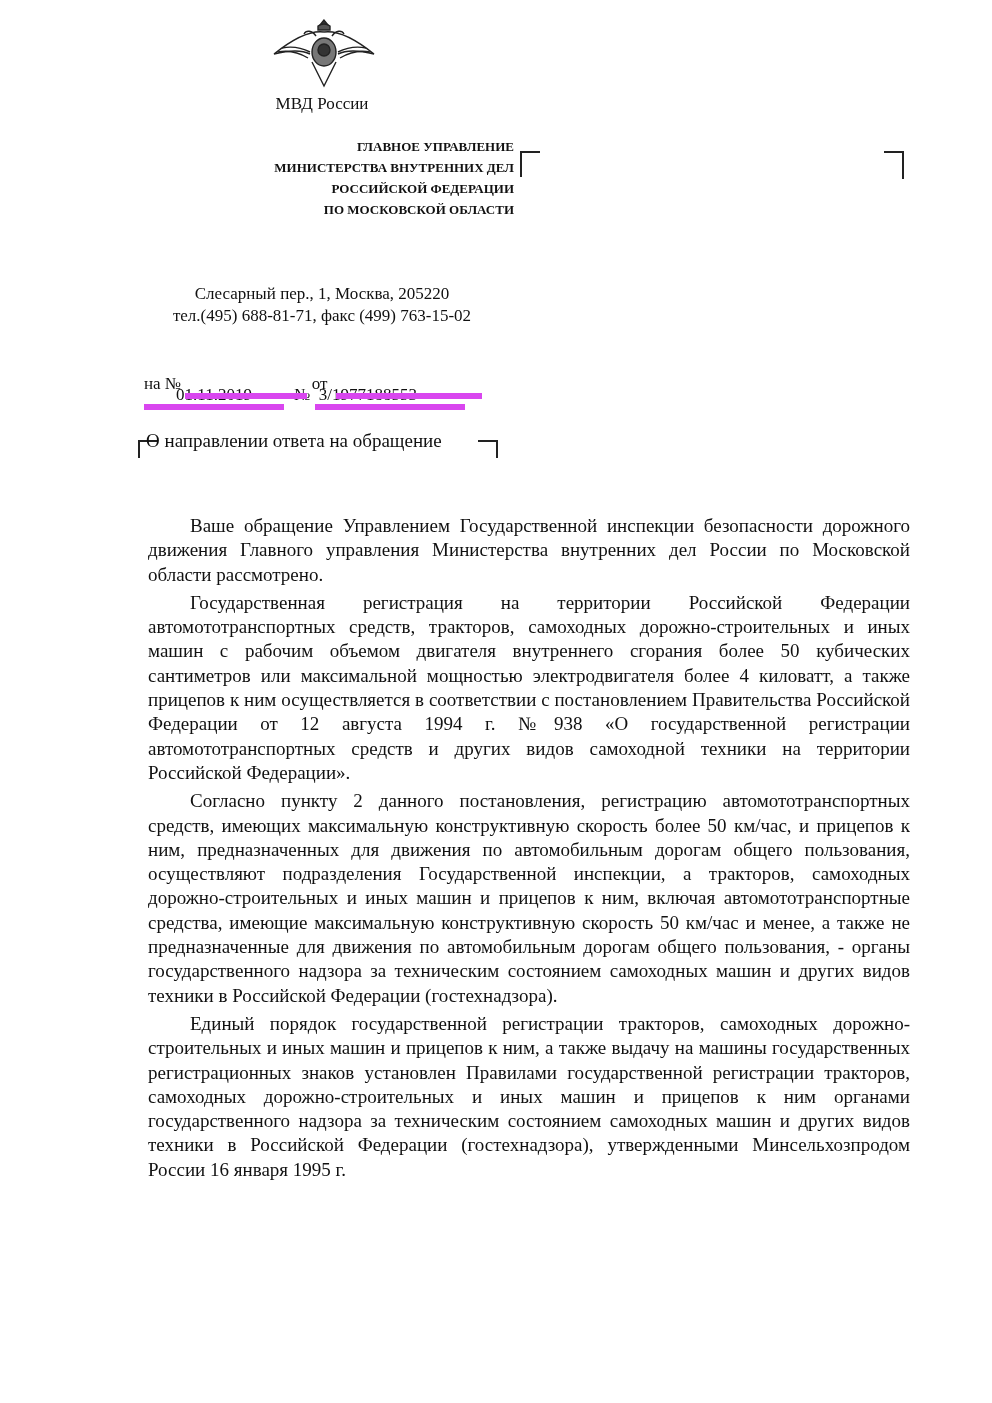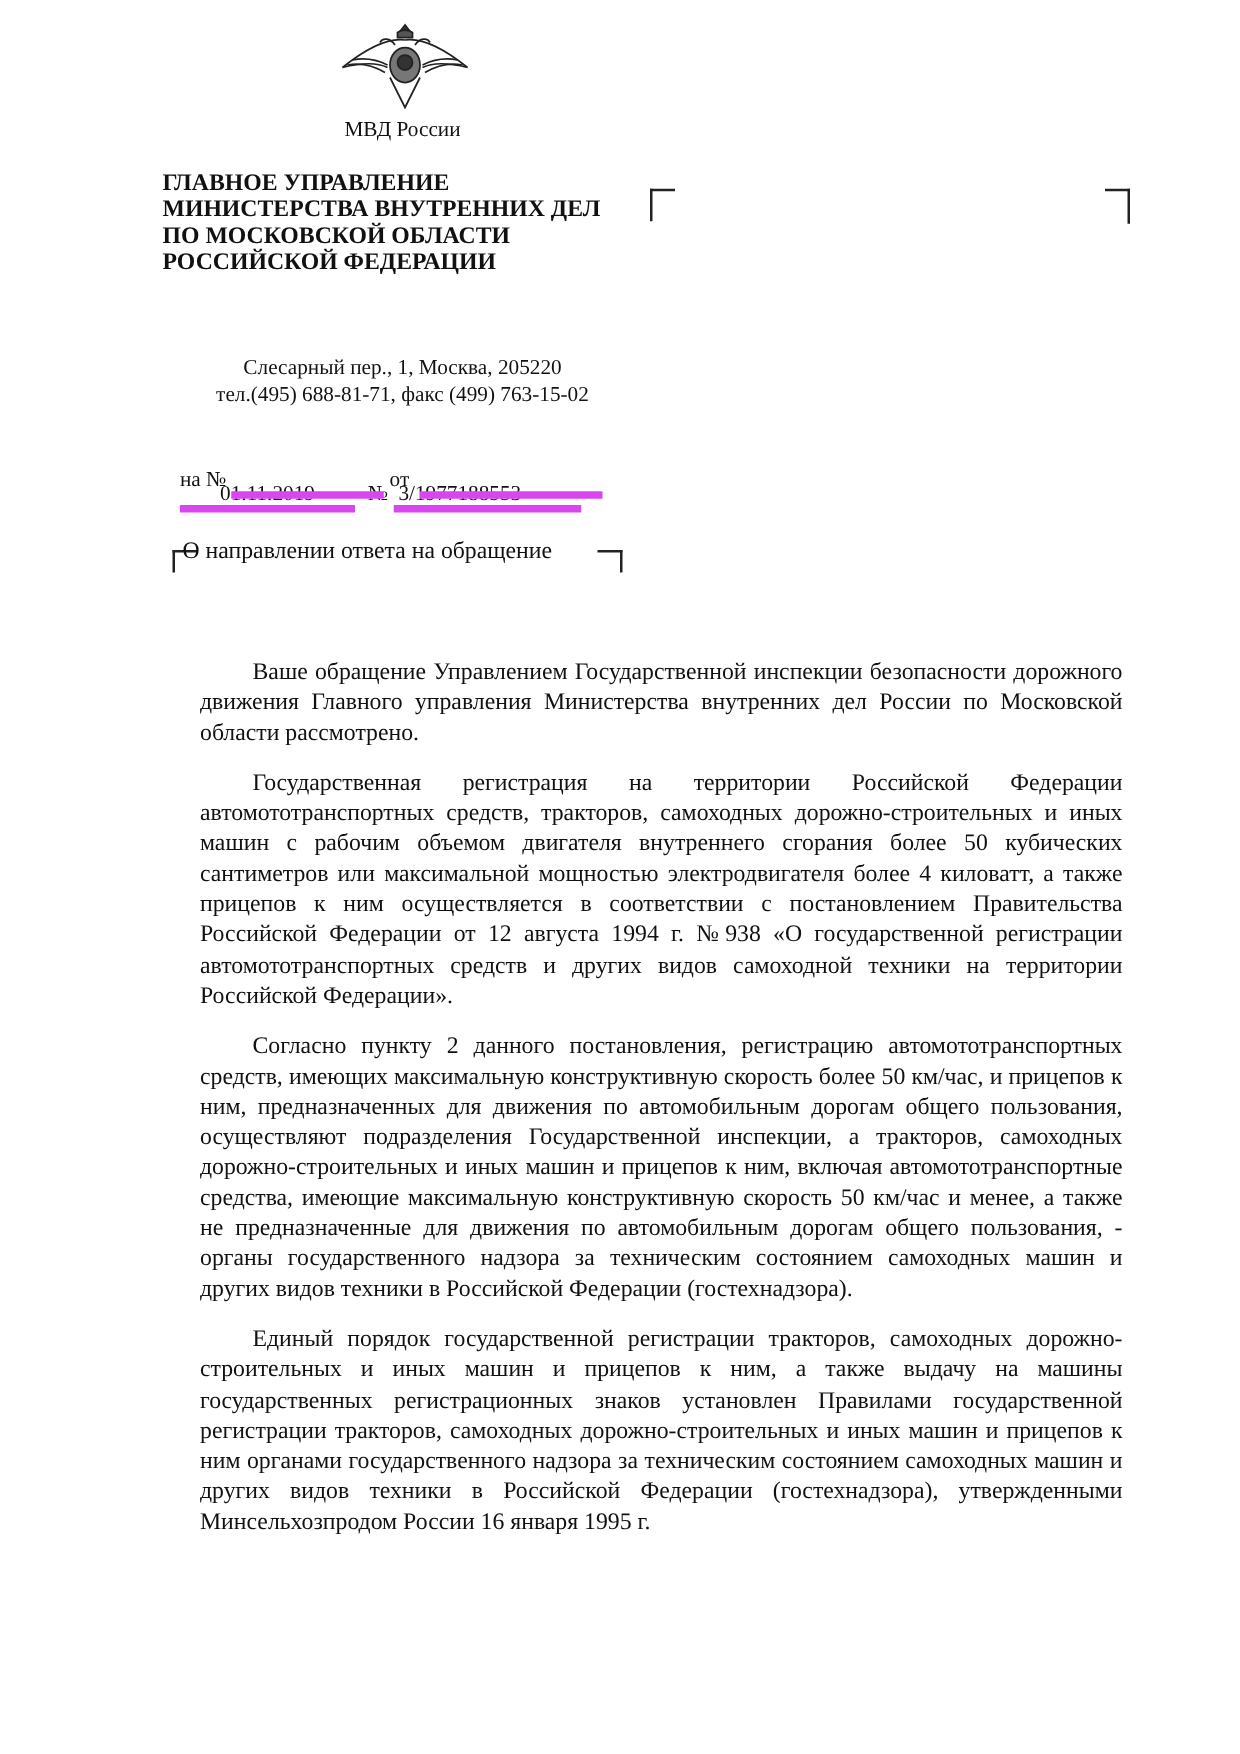--- a/index.html
+++ b/index.html
@@ -8,8 +8,8 @@
   .emblem { position:absolute; left:272px; top:14px; width:104px; height:76px; }
   .mvd { position:absolute; left:150px; width:344px; top:94px; text-align:center;
          font-weight:normal; font-size:17px; }
-  .org { position:absolute; left:130px; width:384px; top:136px; text-align:left;
-         font-weight:bold; font-size:19px; line-height:21px; }
+  .org { position:absolute; left:130px; width:384px; top:136px; text-align:right;
+         font-weight:bold; font-size:13px; line-height:21px; }
   .addr { position:absolute; left:130px; width:384px; top:283px; text-align:center;
           font-size:17px; line-height:22px; }
   .numrow { position:absolute; left:144px; font-size:17px; }

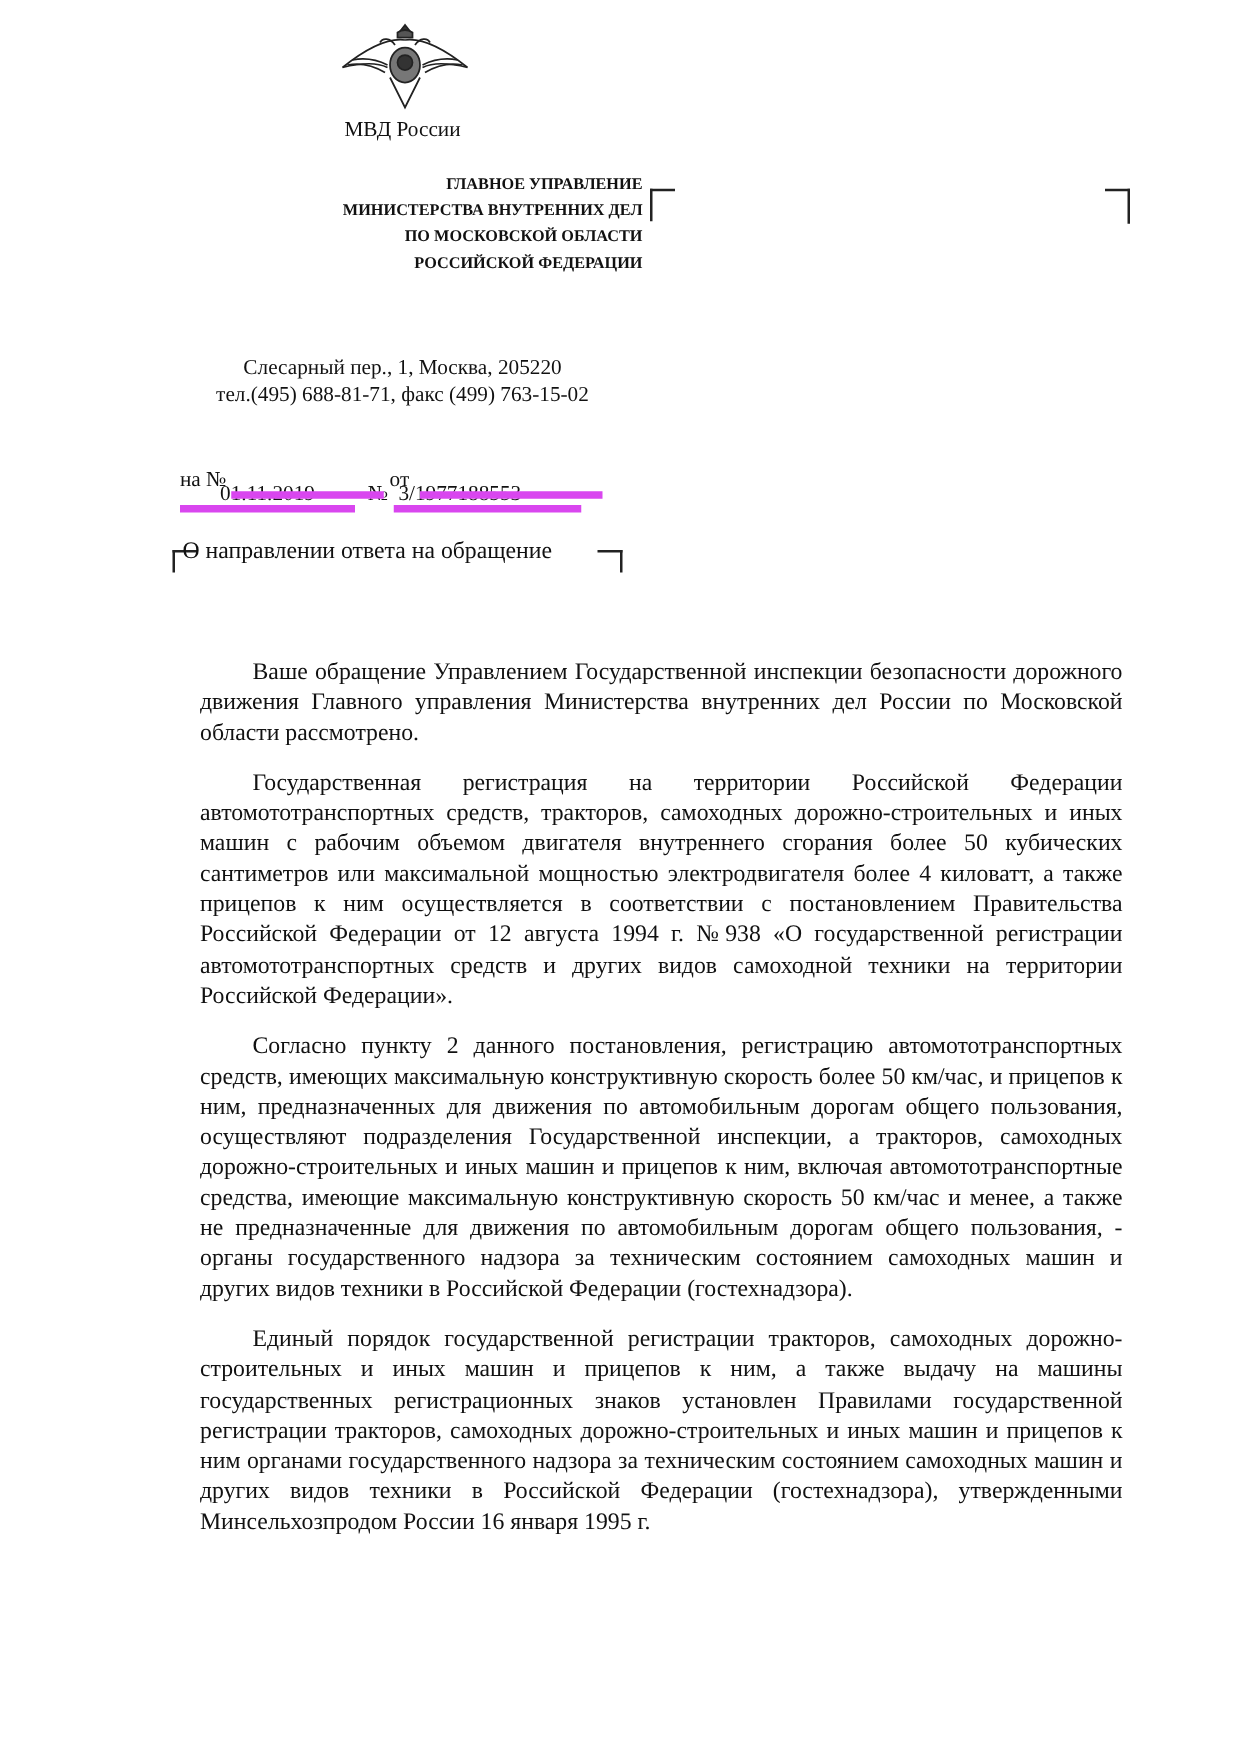--- a/index.html
+++ b/index.html
@@ -42,8 +42,8 @@
 <div class="org">
   <div>ГЛАВНОЕ УПРАВЛЕНИЕ</div>
   <div>МИНИСТЕРСТВА ВНУТРЕННИХ ДЕЛ</div>
+  <div>РОССИЙСКОЙ ФЕДЕРАЦИИ</div>
   <div>ПО МОСКОВСКОЙ ОБЛАСТИ</div>
-  <div>РОССИЙСКОЙ ФЕДЕРАЦИИ</div>
 </div>
 
 <div class="corner" style="left:520px;top:151px;border-top-width:2px;border-left-width:2px;height:24px;"></div>

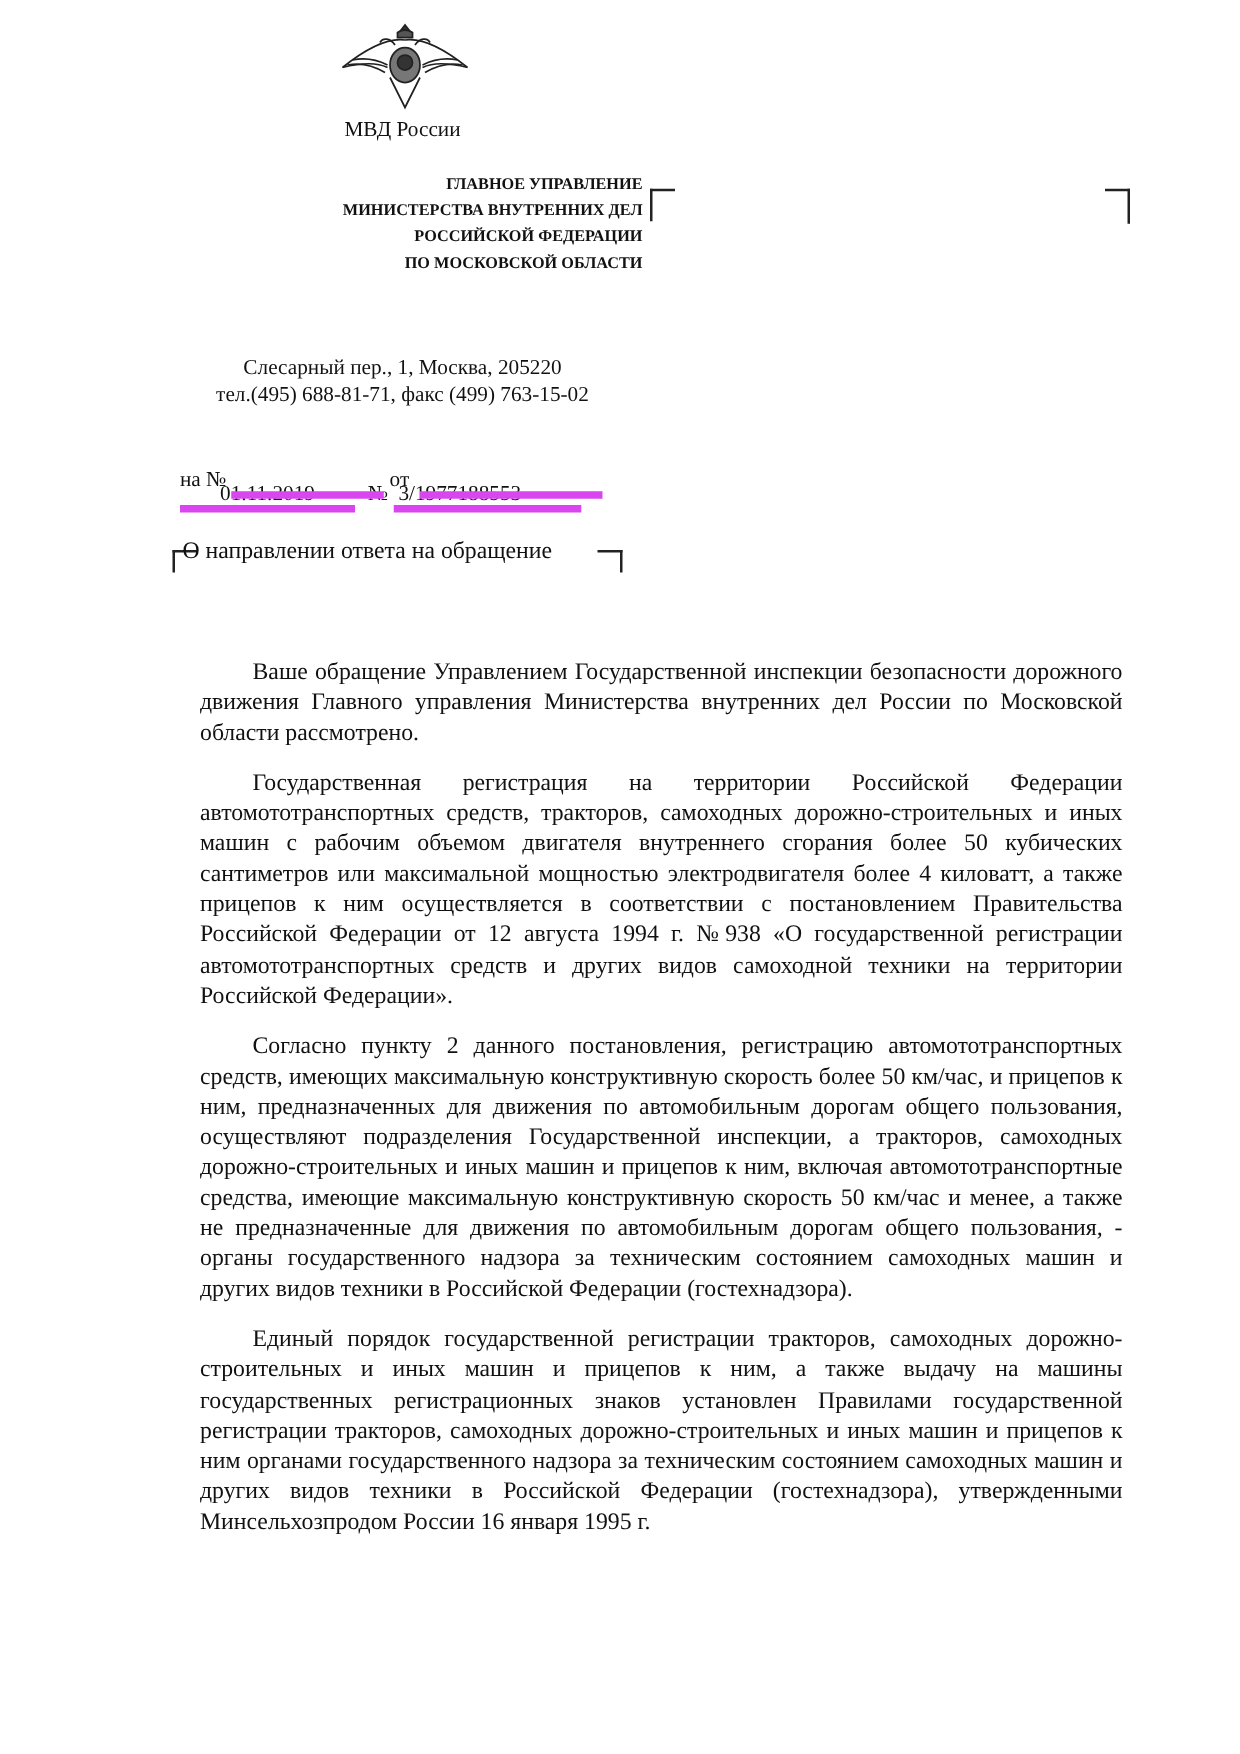--- a/index.html
+++ b/index.html
@@ -18,7 +18,7 @@
   .subject { position:absolute; left:146px; top:430px; font-size:19px; }
   .body { position:absolute; left:144px; width:770px; top:510px; font-size:19px;
           line-height:24.3px; text-align:justify; }
-  .body p { margin:16px; text-indent:42px; }
+  .body p { margin:4px; text-indent:42px; }
 </style>
 </head>
 <body>

